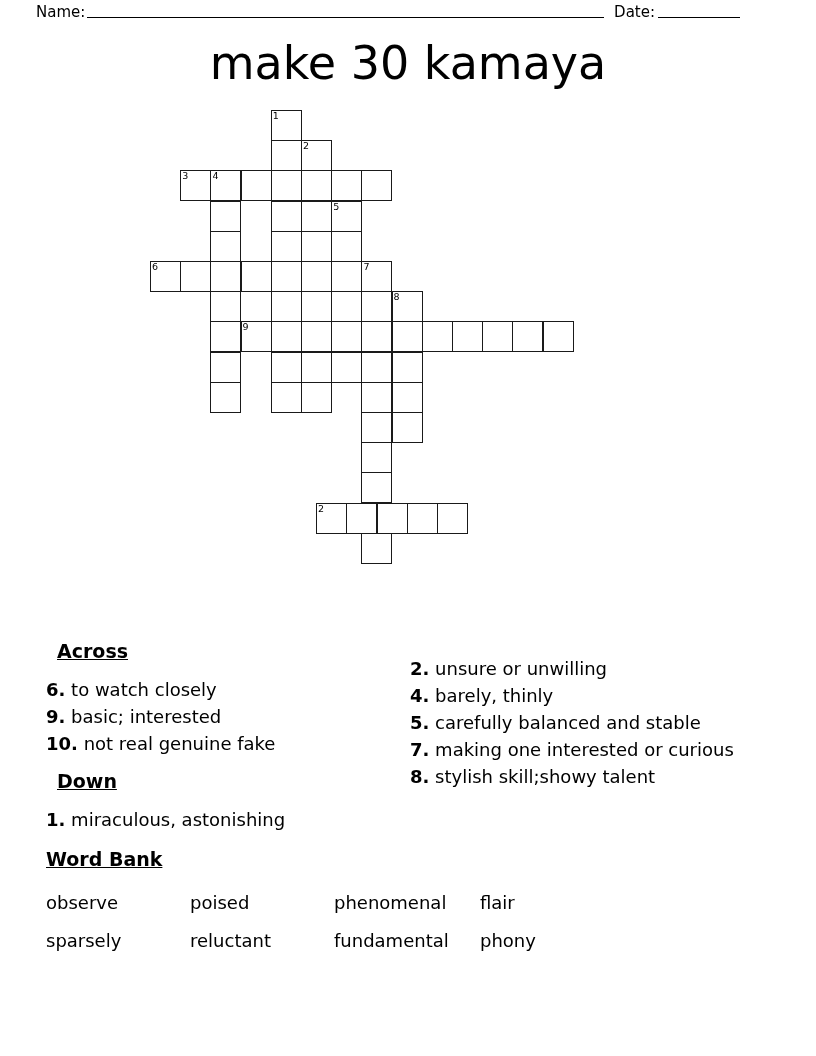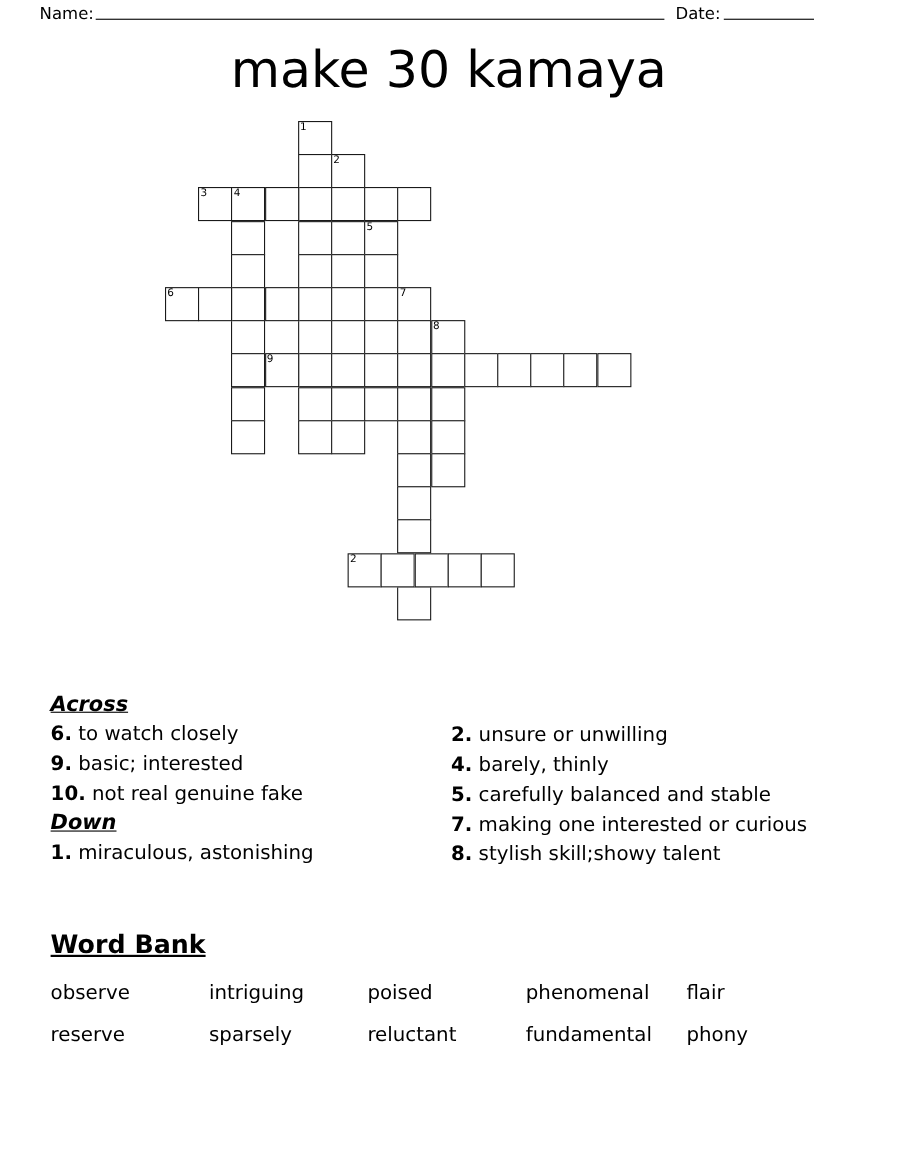--- a/index.html
+++ b/index.html
@@ -93,8 +93,7 @@
     font-weight: bold;
     text-decoration: underline;
     line-height: 27px;
-    margin: 0;
-    font-style: italic;
+    margin: 11px;
   }
   .clue-line {
     font-size: 18px;

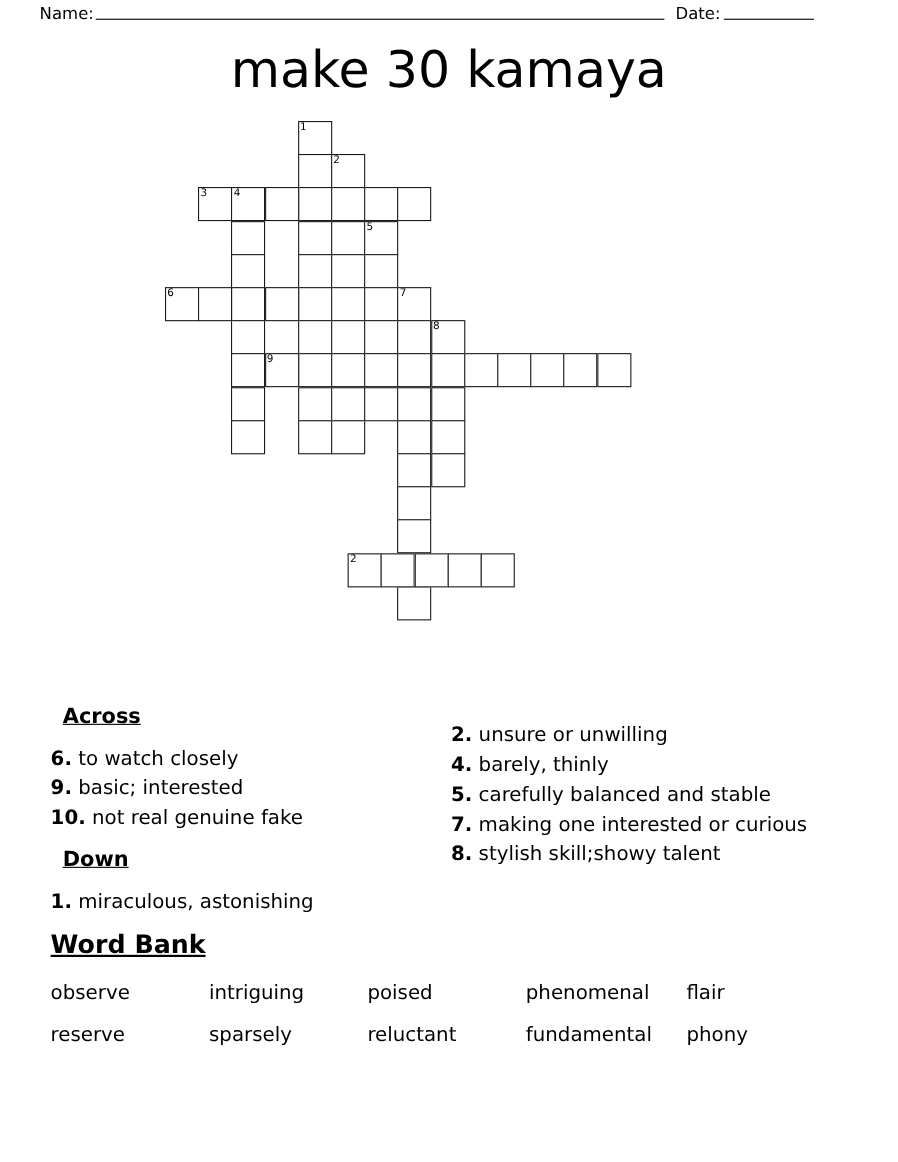--- a/index.html
+++ b/index.html
@@ -110,7 +110,7 @@
     width: 724px;
   }
   #wordbank .wb-heading {
-    font-size: 23px;
+    font-size: 19px;
     font-weight: bold;
     text-decoration: underline;
     line-height: 28px;

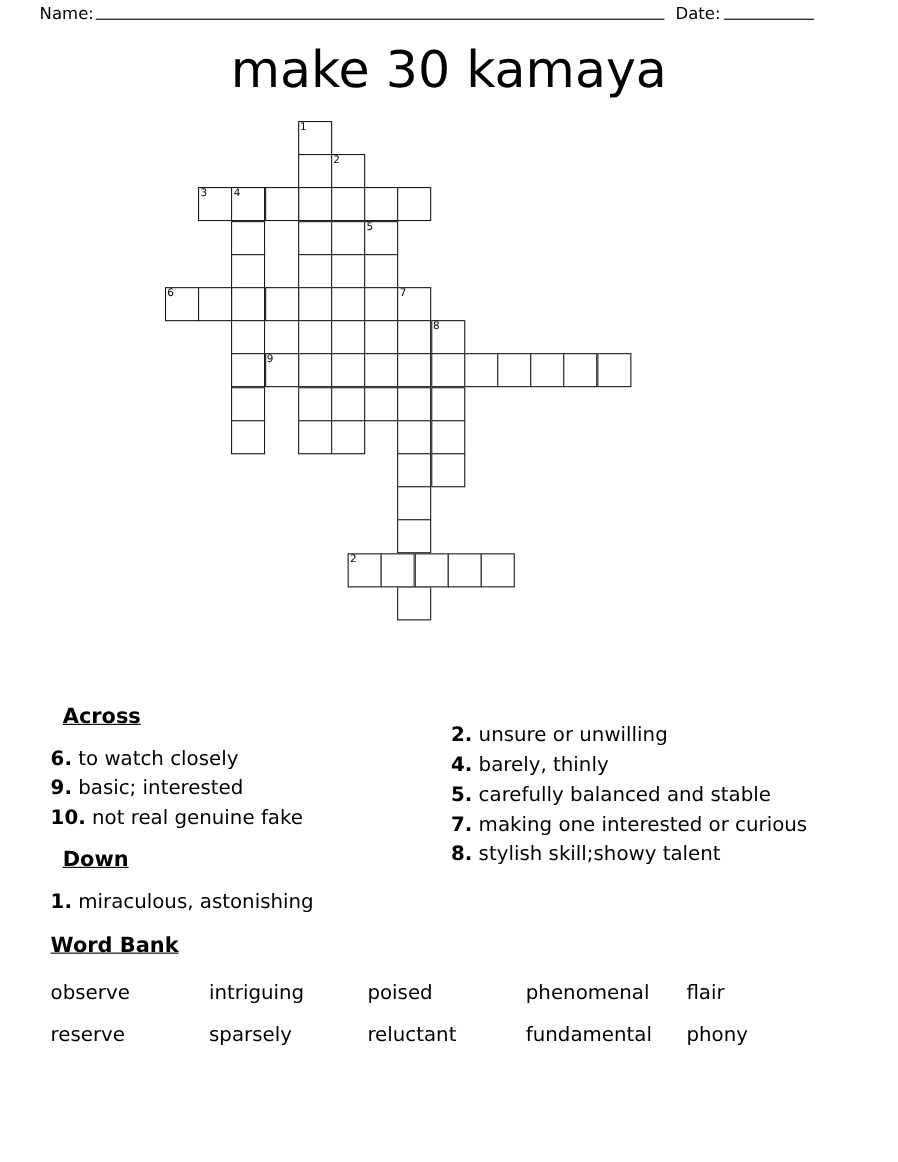--- a/index.html
+++ b/index.html
@@ -279,7 +279,6 @@
   <div class="wb-heading">Word Bank</div>
   <div class="wb-row">
     <span class="wb-cell wb-c0">observe</span>
-    <span class="wb-cell wb-c1">intriguing</span>
     <span class="wb-cell wb-c2">poised</span>
     <span class="wb-cell wb-c3">phenomenal</span>
     <span class="wb-cell wb-c4">flair</span>

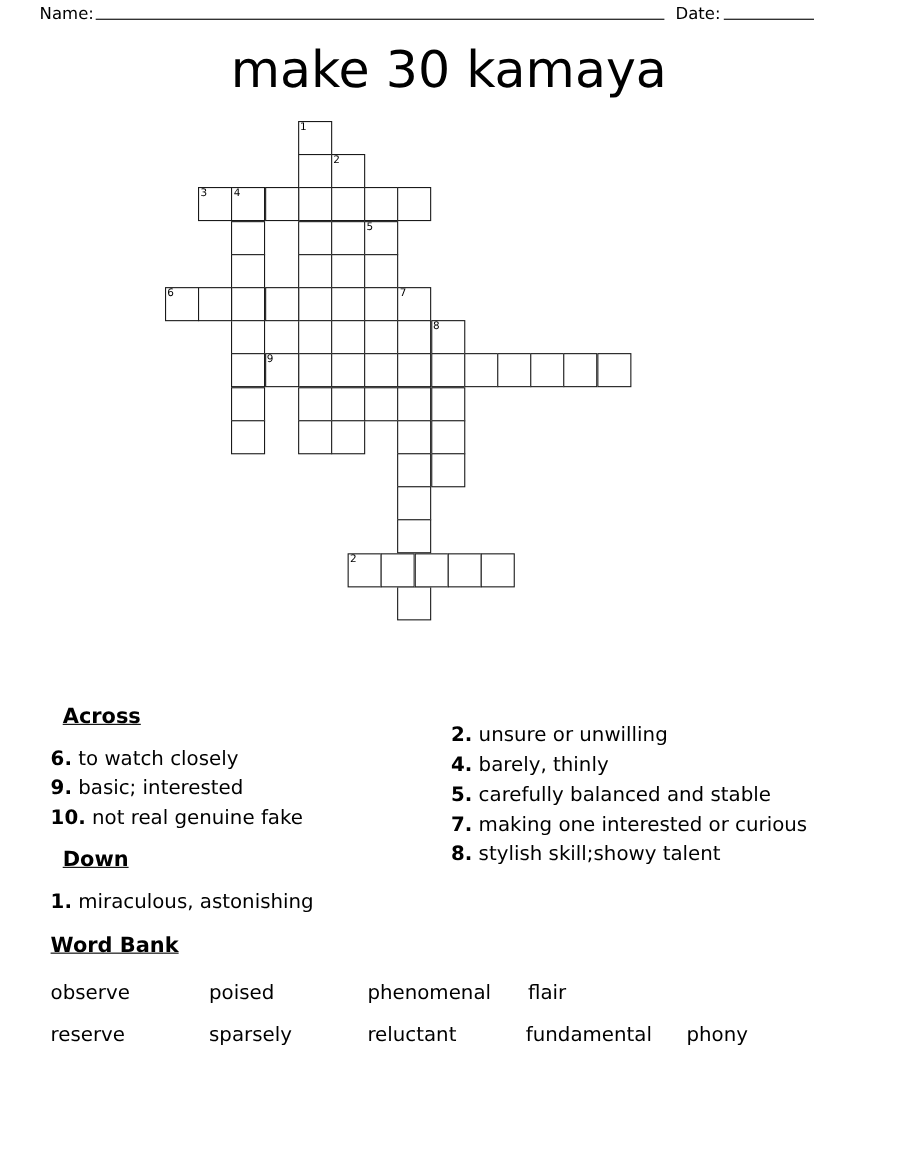--- a/index.html
+++ b/index.html
@@ -284,7 +284,6 @@
     <span class="wb-cell wb-c4">flair</span>
   </div>
   <div class="wb-row">
-    <span class="wb-cell wb-c0">reserve</span>
     <span class="wb-cell wb-c1">sparsely</span>
     <span class="wb-cell wb-c2">reluctant</span>
     <span class="wb-cell wb-c3">fundamental</span>

